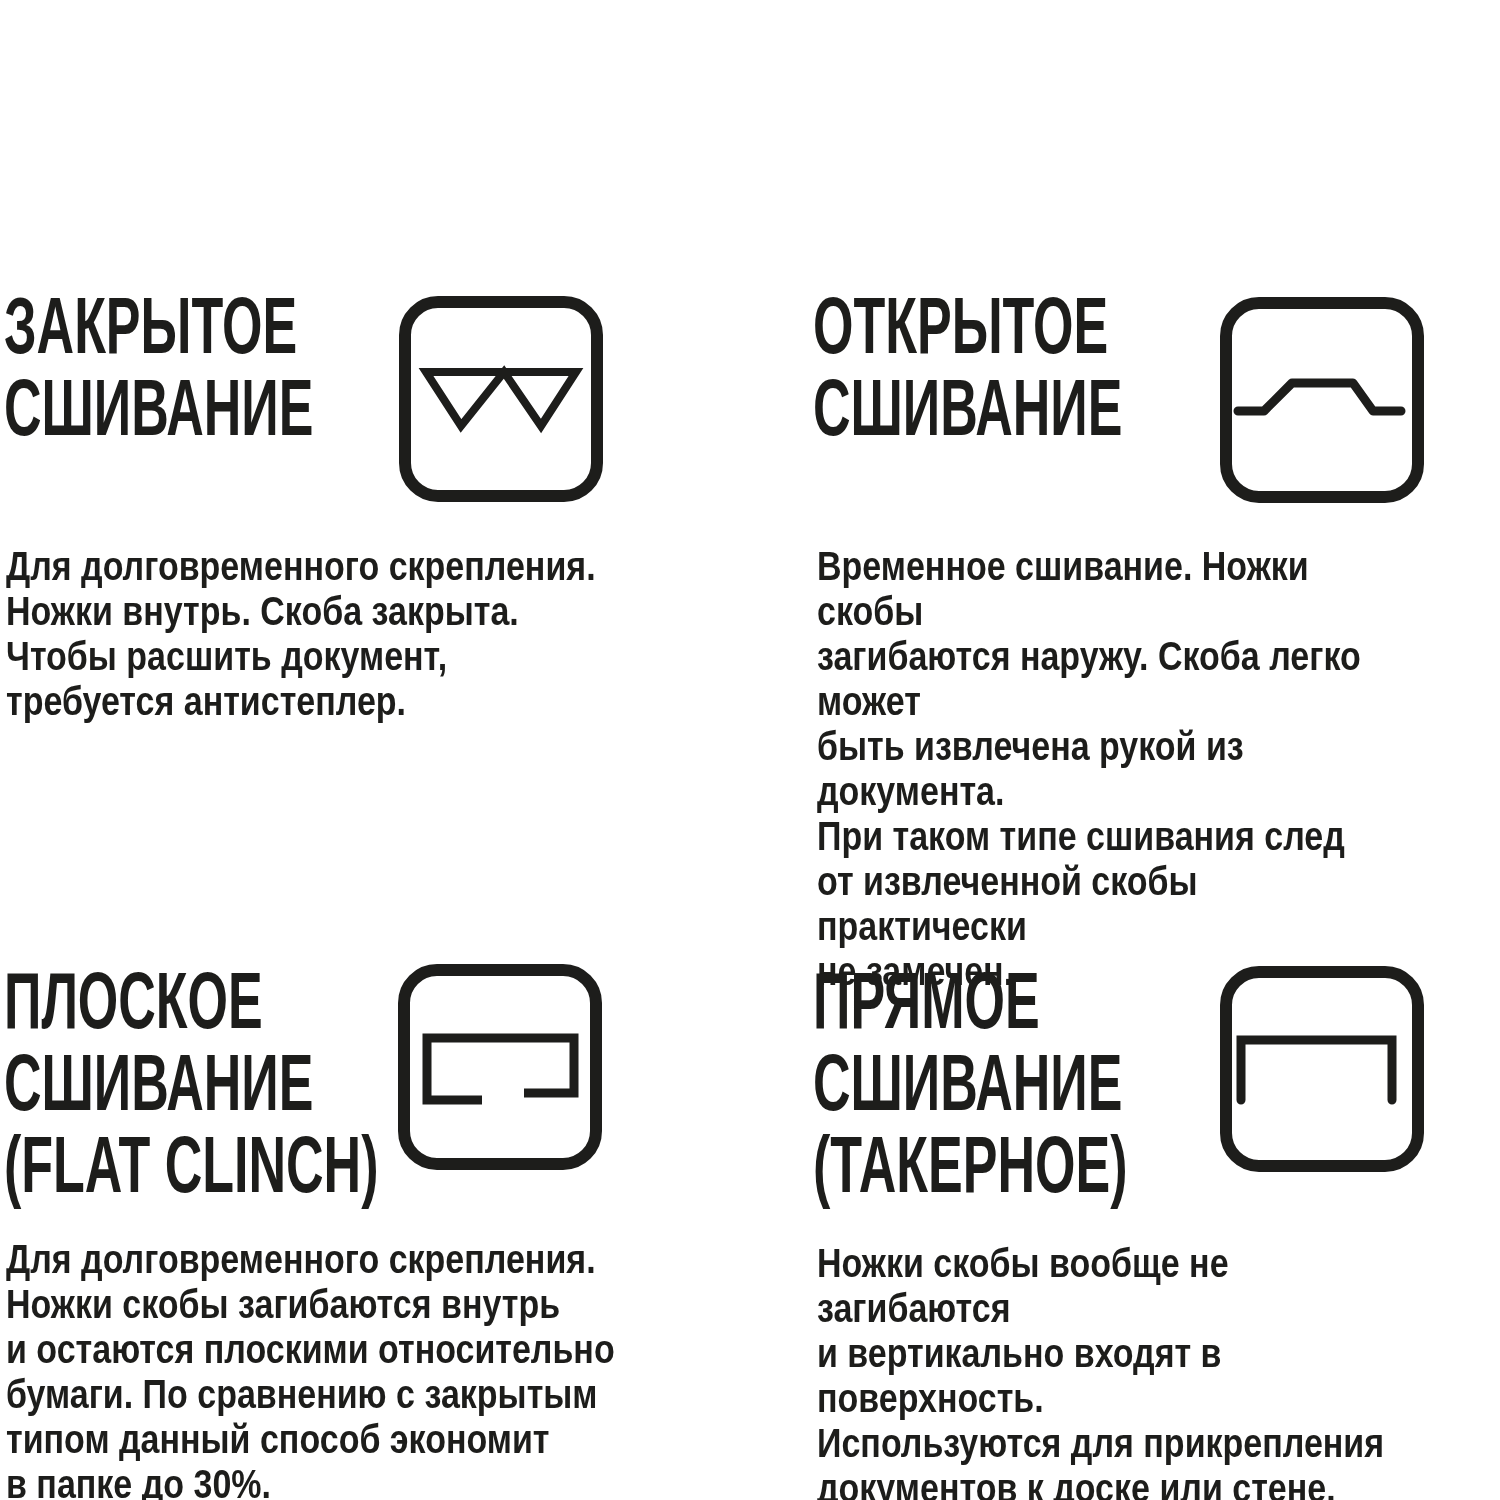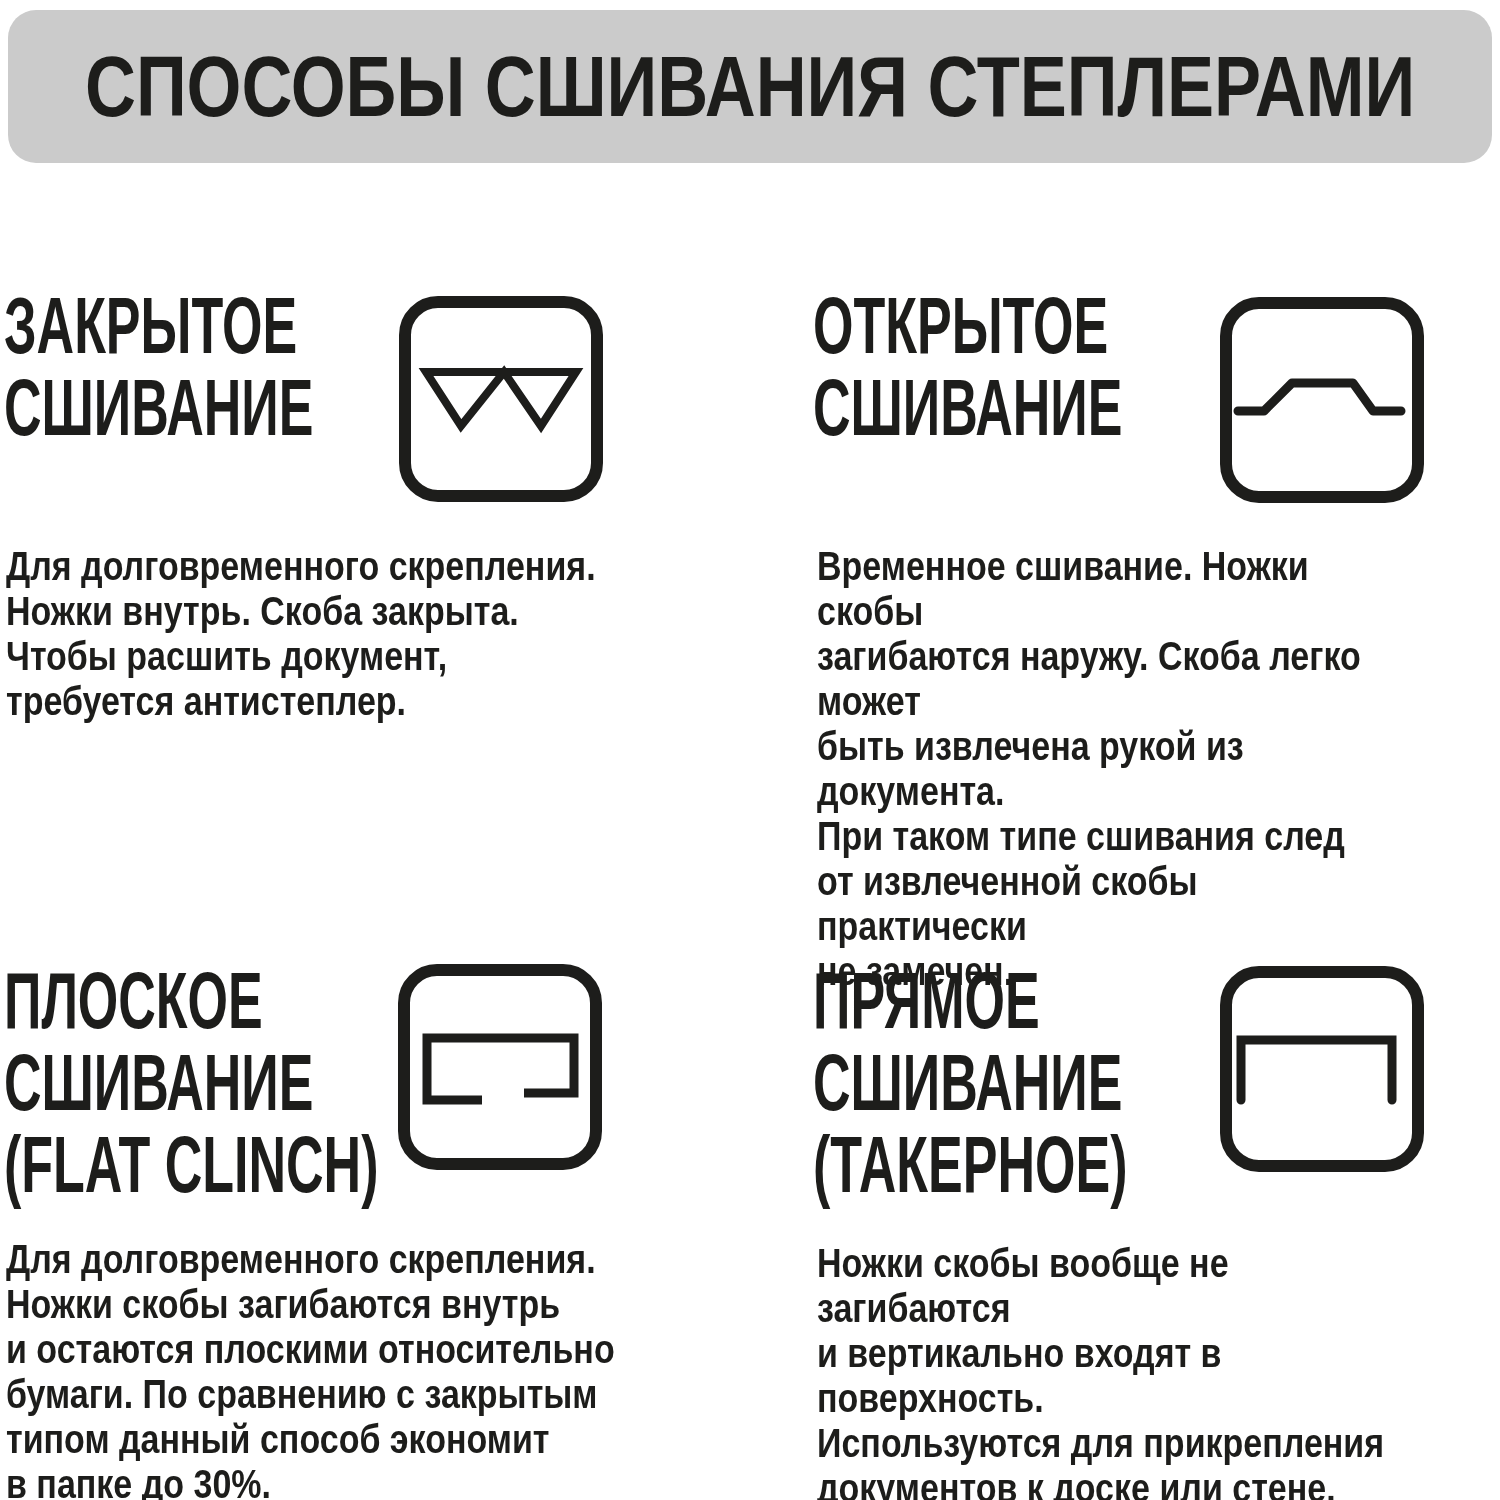--- a/index.html
+++ b/index.html
@@ -41,9 +41,6 @@
 
 <div class="canvas">
 
-  <header class="banner">
-    <span class="title">СПОСОБЫ СШИВАНИЯ СТЕПЛЕРАМИ</span>
-  </header>
 
   <div class="heading h-s0">ЗАКРЫТОЕ
 СШИВАНИЕ</div>

